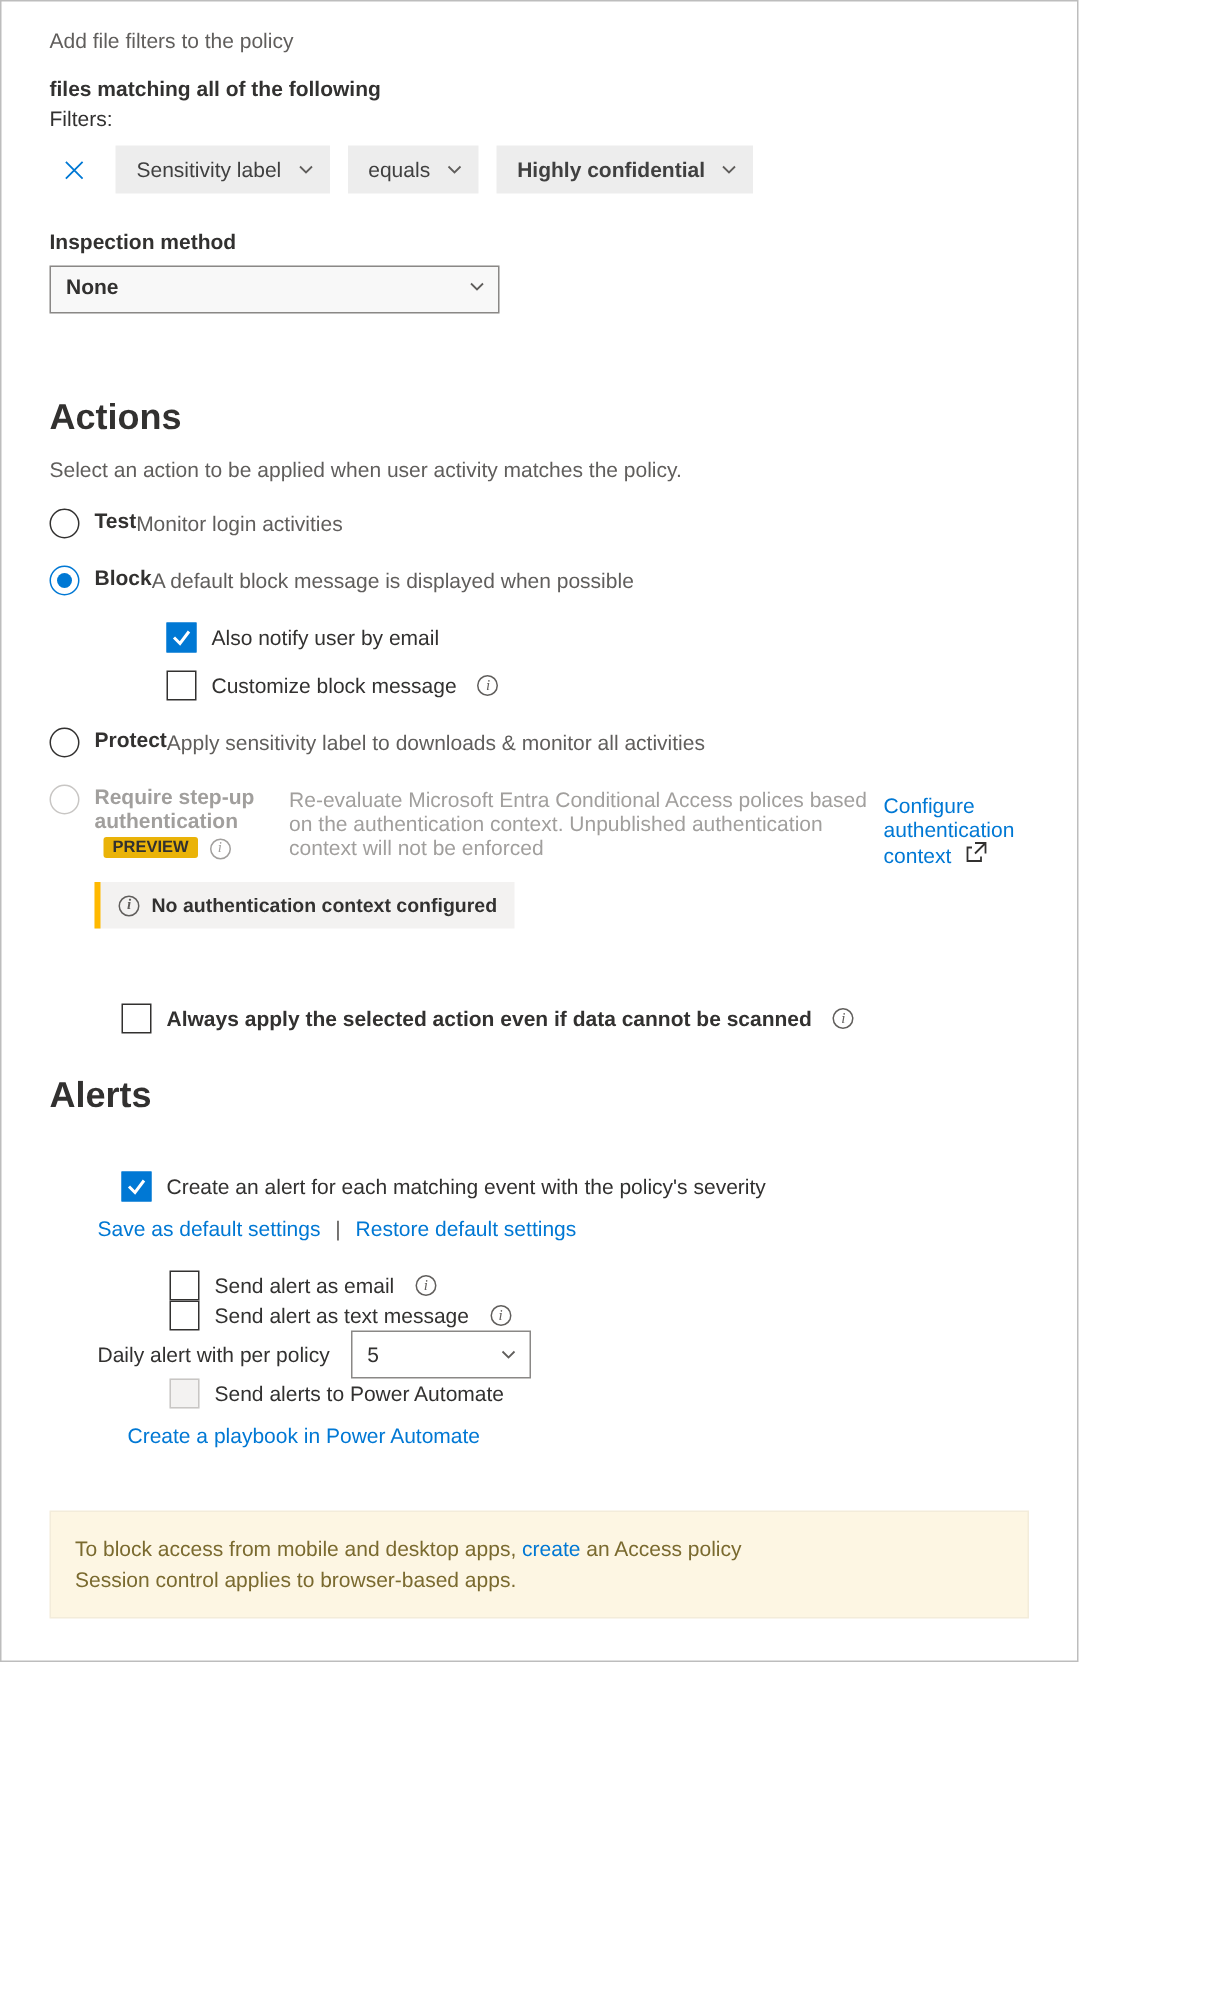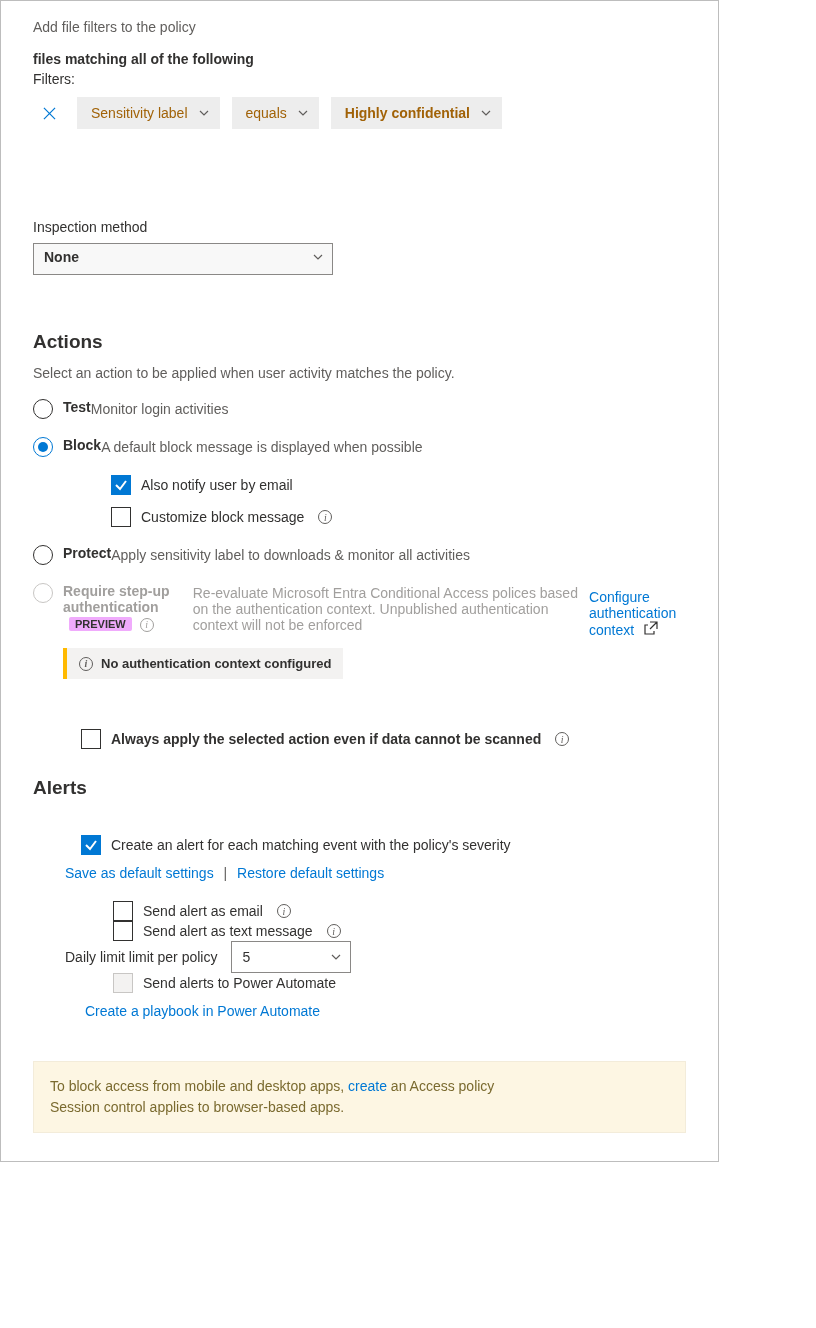--- a/index.html
+++ b/index.html
@@ -25,7 +25,7 @@
   }
   .pill {
     background: #ededed; height: 32px; display:flex; align-items:center;
-    padding: 0 10px 0 14px; gap:10px; cursor:pointer; color:#a16207;
+    padding: 0 10px 0 14px; gap:10px; cursor:pointer; color:#404040;
   }
   .pill.strong { font-weight:600; }
   .chev { width:12px; height:12px; display:flex; align-items:center; justify-content:center; color:#605e5c; }

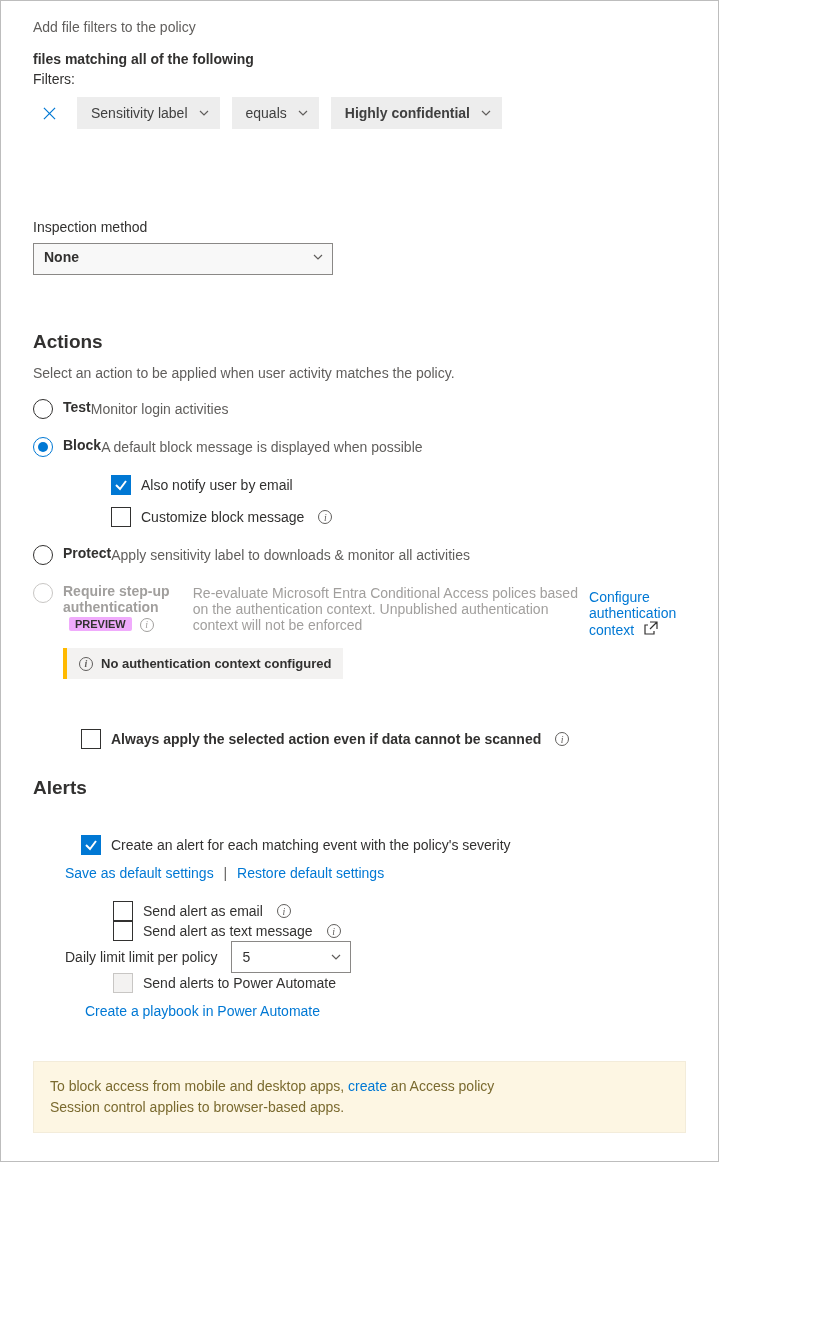--- a/index.html
+++ b/index.html
@@ -31,7 +31,7 @@
   .chev { width:12px; height:12px; display:flex; align-items:center; justify-content:center; color:#605e5c; }
   .add-filter-row { display:flex; align-items:center; gap:14px; margin-top:22px; cursor:pointer; color:#323130;}
   .plus { width:20px; height:20px; display:flex; align-items:center; justify-content:center; color:#0078d4;}
-  .section-label { font-weight:400; margin-top:90px; }
+  .section-label { font-weight:700; margin-top:24px; }
   .select {
     margin-top:8px; width:300px; height:32px; border:1px solid #8a8886; background:#f8f8f8;
     display:flex; align-items:center; justify-content:space-between; padding:0 8px 4px 10px;

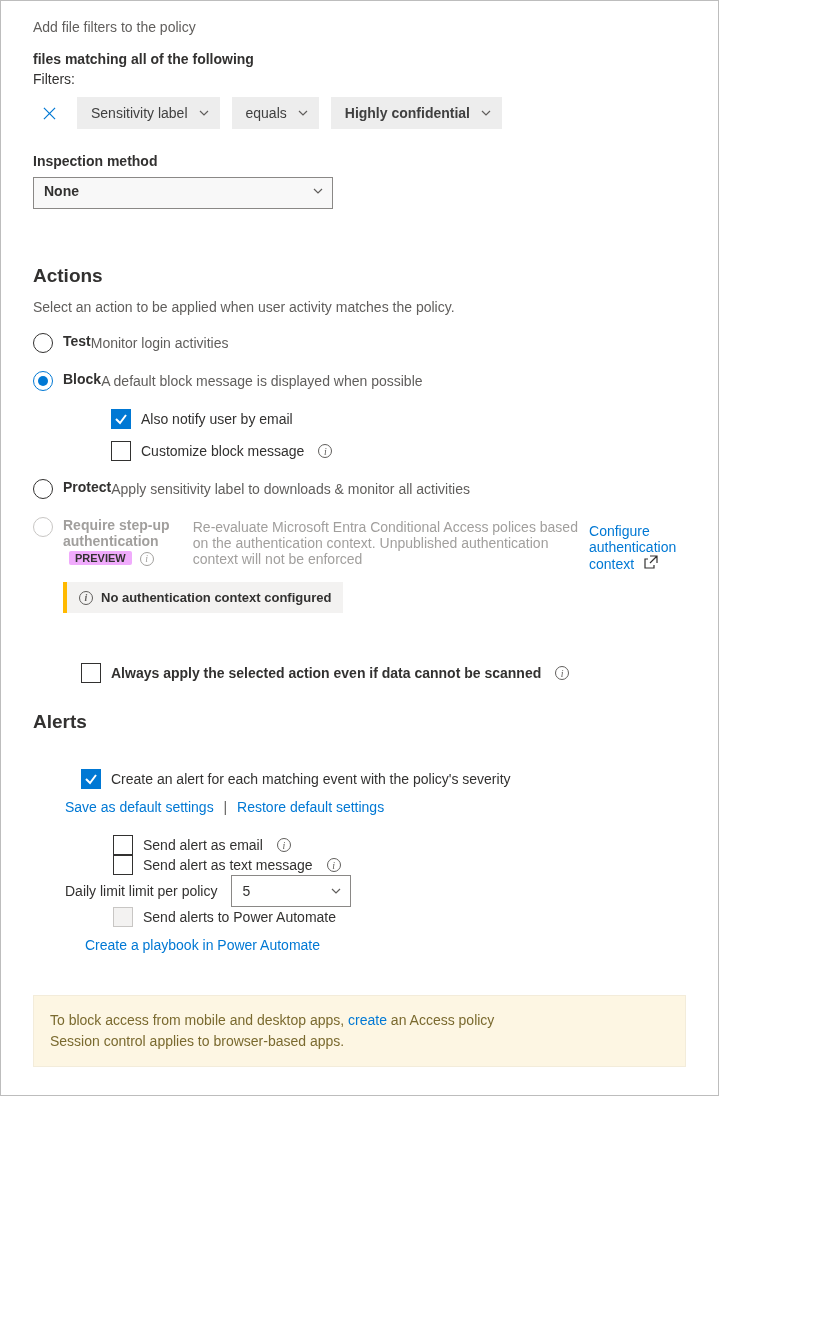--- a/index.html
+++ b/index.html
@@ -37,7 +37,7 @@
     display:flex; align-items:center; justify-content:space-between; padding:0 8px 4px 10px;
     font-weight:600; cursor:pointer;
   }
-  h2.actions { font-size:19px; font-weight:600; margin:56px 0 12px; }
+  h2.actions { font-size:24px; font-weight:600; margin:56px 0 12px; }
   .radio-row { display:flex; align-items:flex-start; gap:10px; margin-top:18px; }
   .radio {
     width:20px; height:20px; border:1px solid #323130; border-radius:50%;

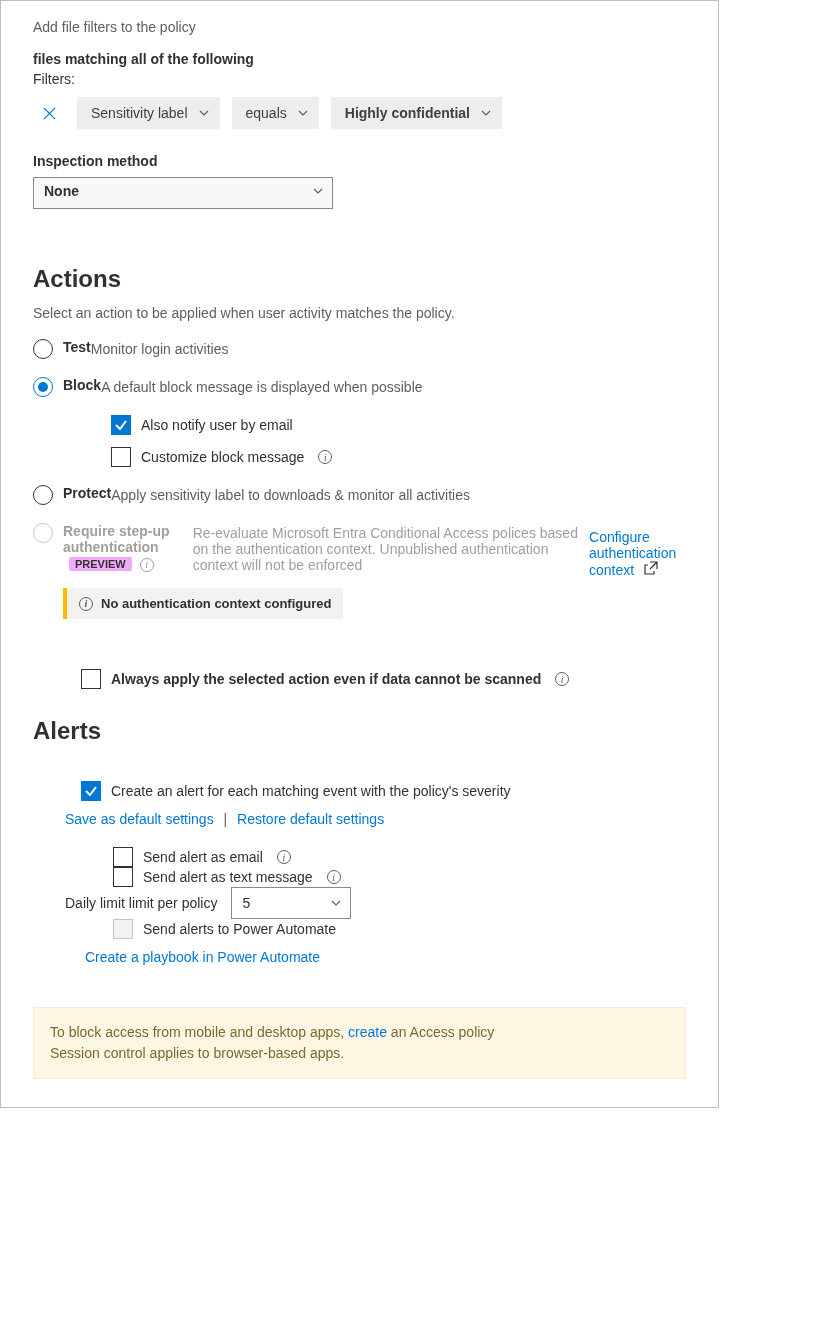--- a/index.html
+++ b/index.html
@@ -67,7 +67,7 @@
   }
   .info-icon.light { border-color:#a19f9d; color:#a19f9d; }
   .preview-badge {
-    background:#f0abfc; color:#323130; font-size:11px; font-weight:600; padding:1px 6px;
+    background:#eab308; color:#323130; font-size:11px; font-weight:600; padding:1px 6px;
     border-radius:2px; margin-left:6px;
   }
   .link { color:#0078d4; cursor:pointer; }

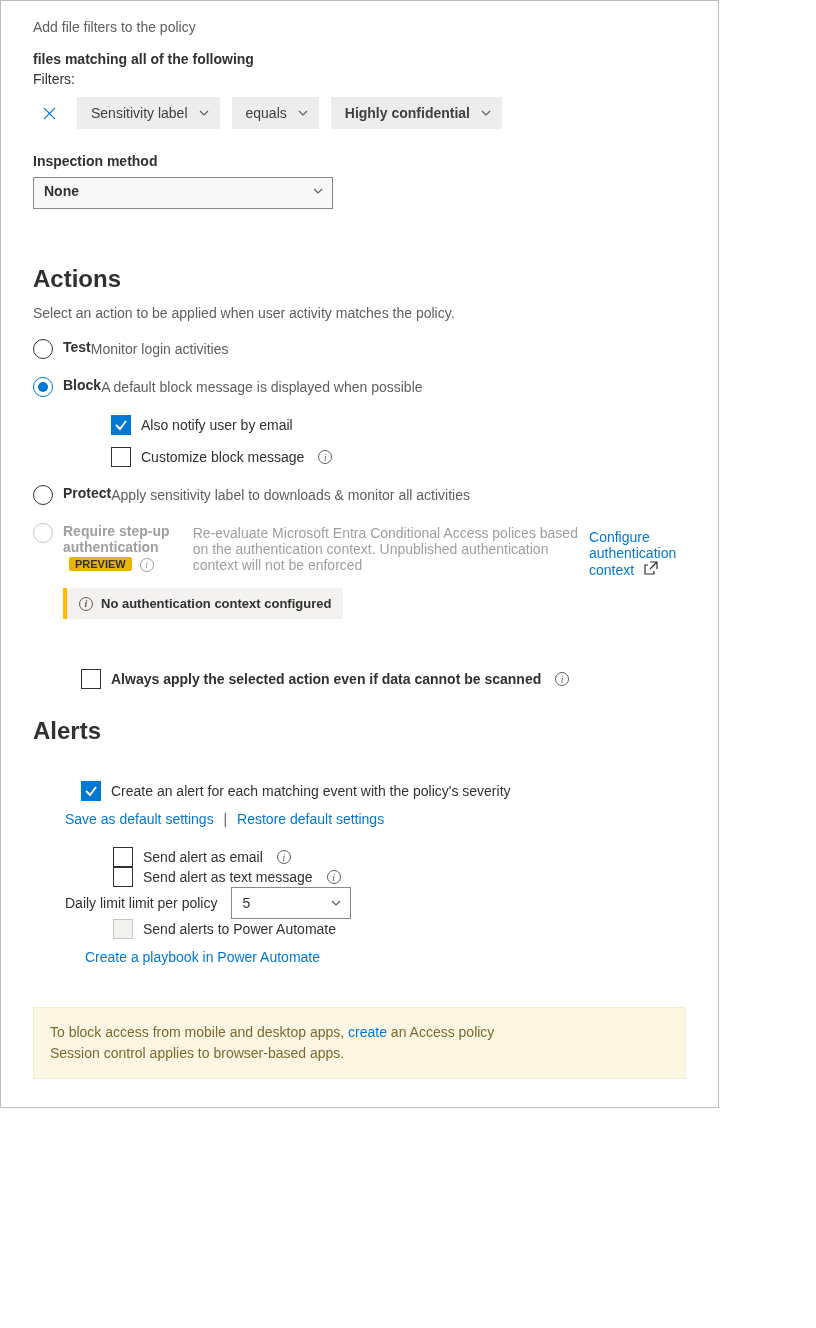--- a/index.html
+++ b/index.html
@@ -245,7 +245,7 @@
       <span class="info-icon">i</span>
     </div>
     <div class="limit-row">
-      <span>Daily limit limit per policy</span>
+      <span>Daily alert with per policy</span>
       <div class="limit-select">
         <span>5</span>
         <span class="chev">

